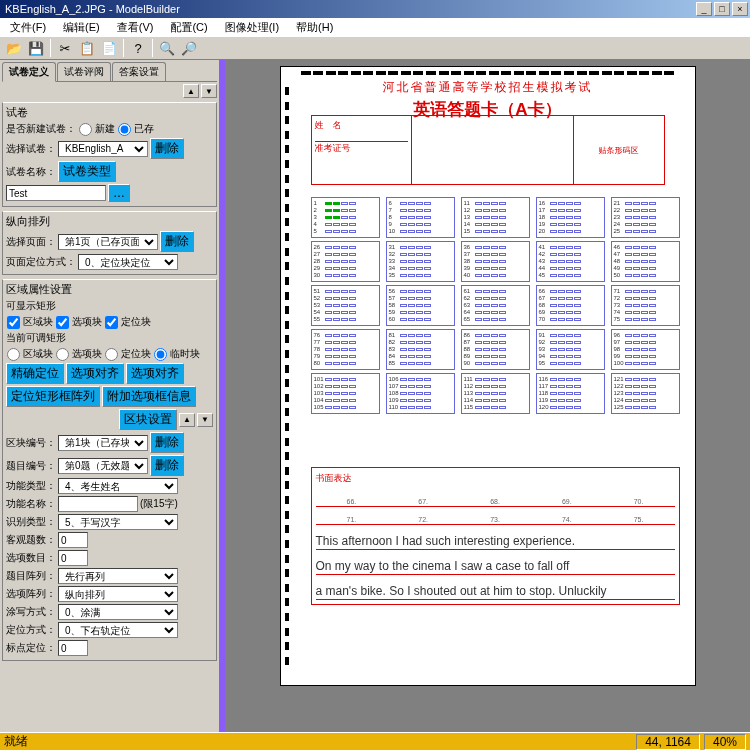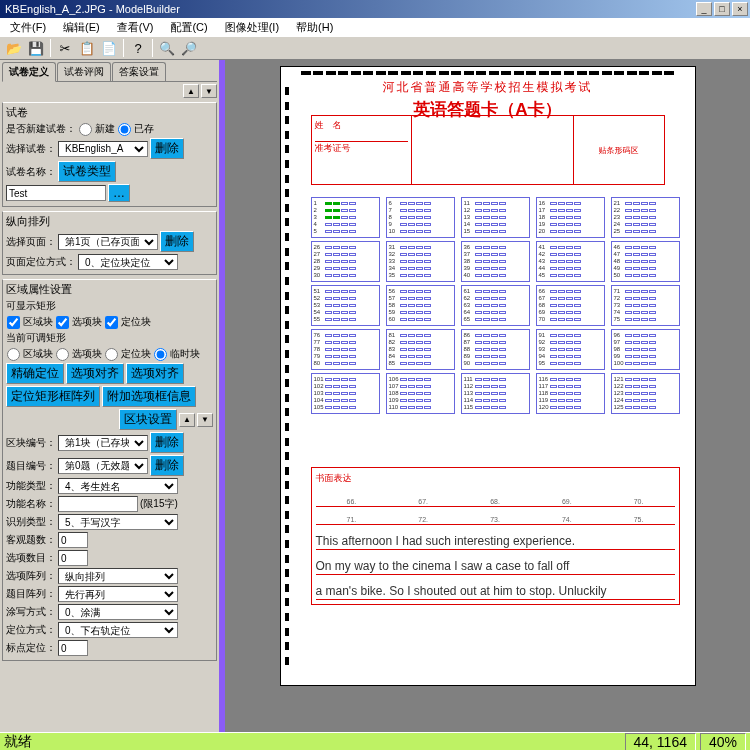--- a/index.html
+++ b/index.html
@@ -212,12 +212,12 @@
         <input class="textbox" style="width: 30px;" value="0">
       </div>
       <div class="row">
+        <label>题目阵列：</label>
+        <select class="combo" style="width:120px"><option>先行再列</option></select>
+      </div>
+      <div class="row">
         <label>选项阵列：</label>
         <select class="combo" style="width:120px"><option>纵向排列</option></select>
-      </div>
-      <div class="row">
-        <label>题目阵列：</label>
-        <select class="combo" style="width:120px"><option>先行再列</option></select>
       </div>
       <div class="row">
         <label>涂写方式：</label>

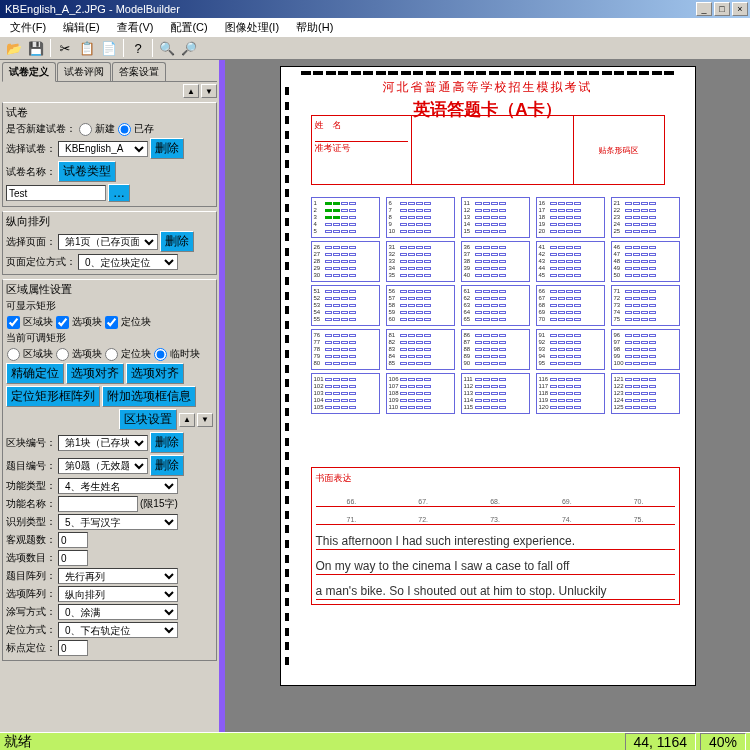--- a/index.html
+++ b/index.html
@@ -52,7 +52,7 @@
 .essay-title { color: #d00; font-size: 9px; margin-bottom: 4px; }
 .essay-lines { border-bottom: 1px solid #d00; height: 18px; display: flex; justify-content: space-around; align-items: flex-end; font-size: 7px; color: #666; padding-bottom: 1px; }
 .essay-text { font-size: 12px; color: #333; margin-top: 8px; line-height: 16px; border-bottom: 1px solid #d00; }
-.statusbar { position: absolute; bottom: 0; left: 0; right: 0; height: 18px; background: #bef264; border-top: 1px solid #fff; display: flex; align-items: center; font-size: 14px; padding: 0 4px; }
+.statusbar { position: absolute; bottom: 0; left: 0; right: 0; height: 18px; background: #eab308; border-top: 1px solid #fff; display: flex; align-items: center; font-size: 12px; padding: 0 4px; }
 .statusbar .sb-left { flex: 1; }
 .statusbar .sb-seg { border: 1px solid #808080; border-top-color: #808080; border-left-color: #808080; border-bottom-color: #fff; border-right-color: #fff; padding: 0 8px; margin-left: 4px; }
 </style>

